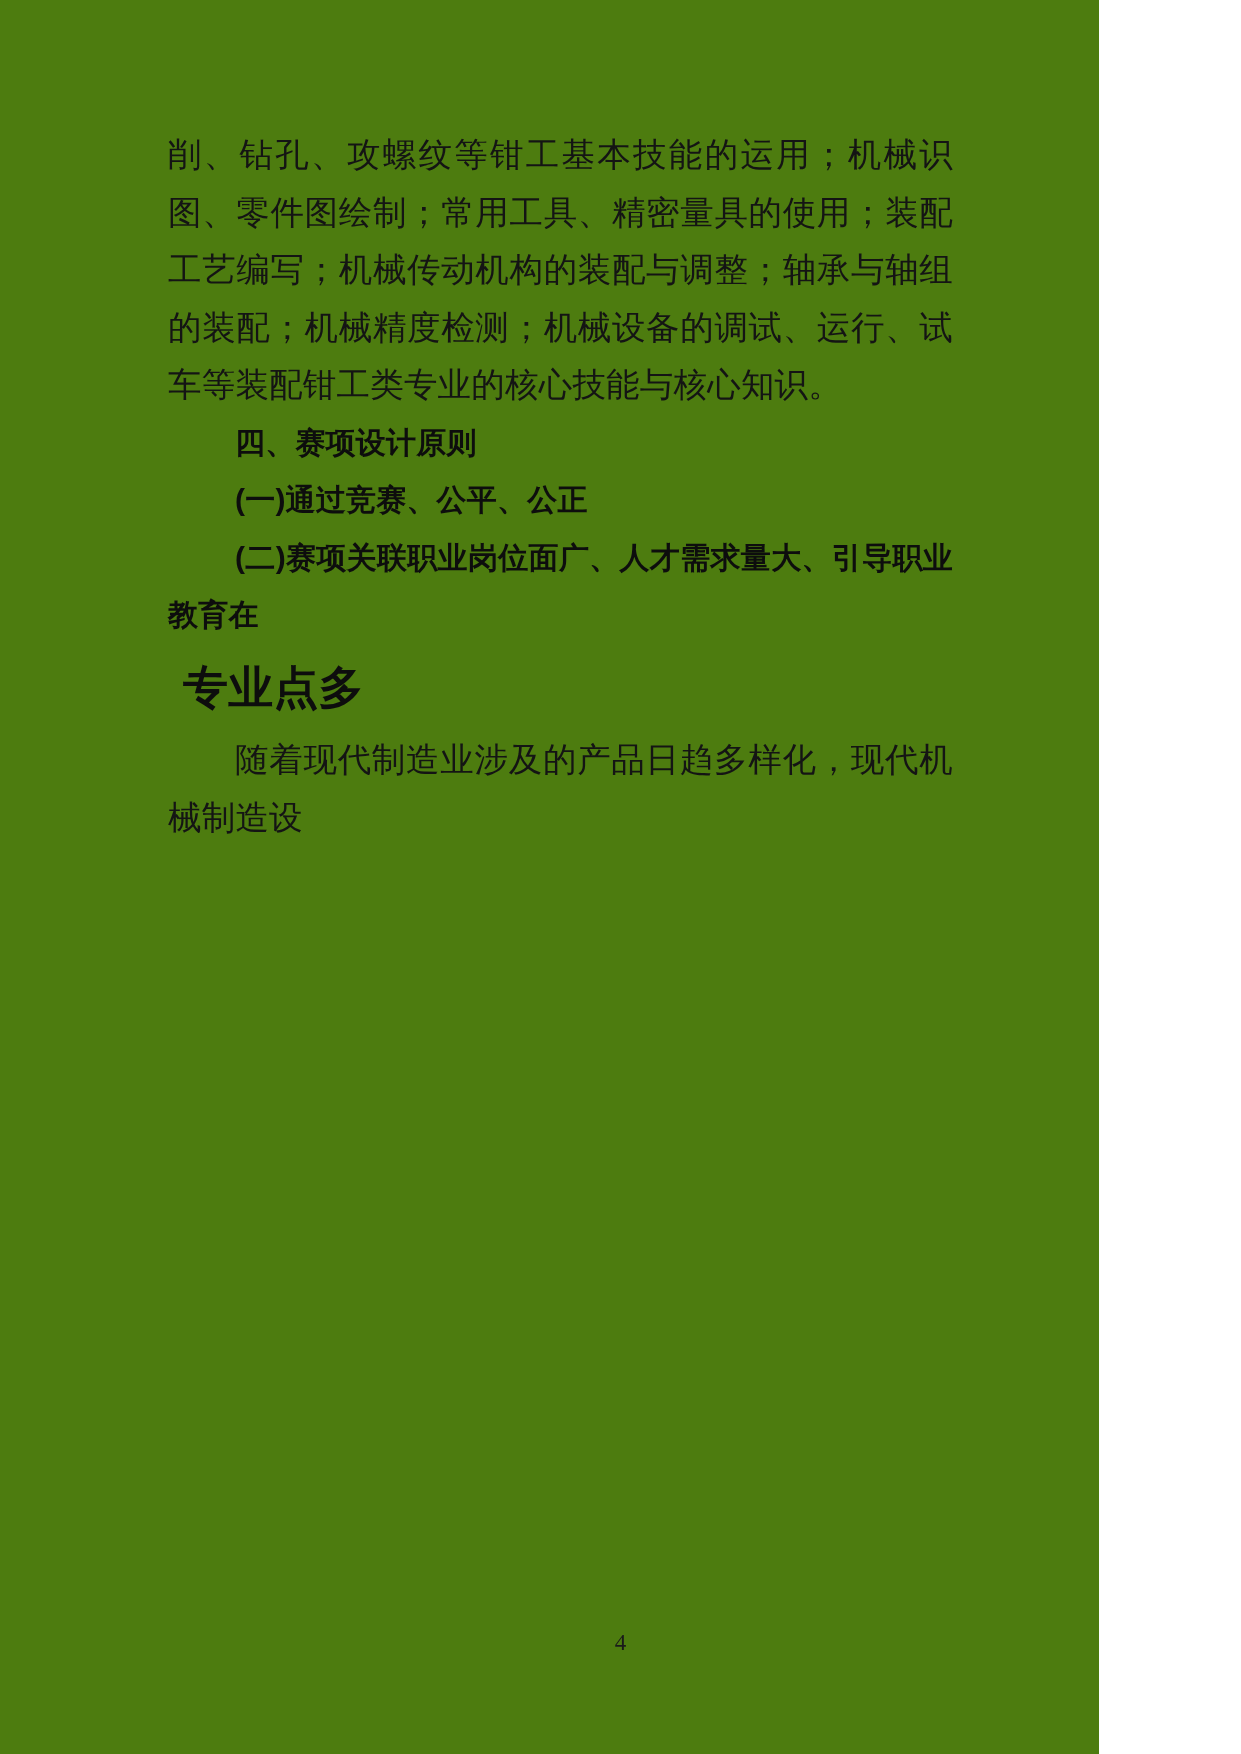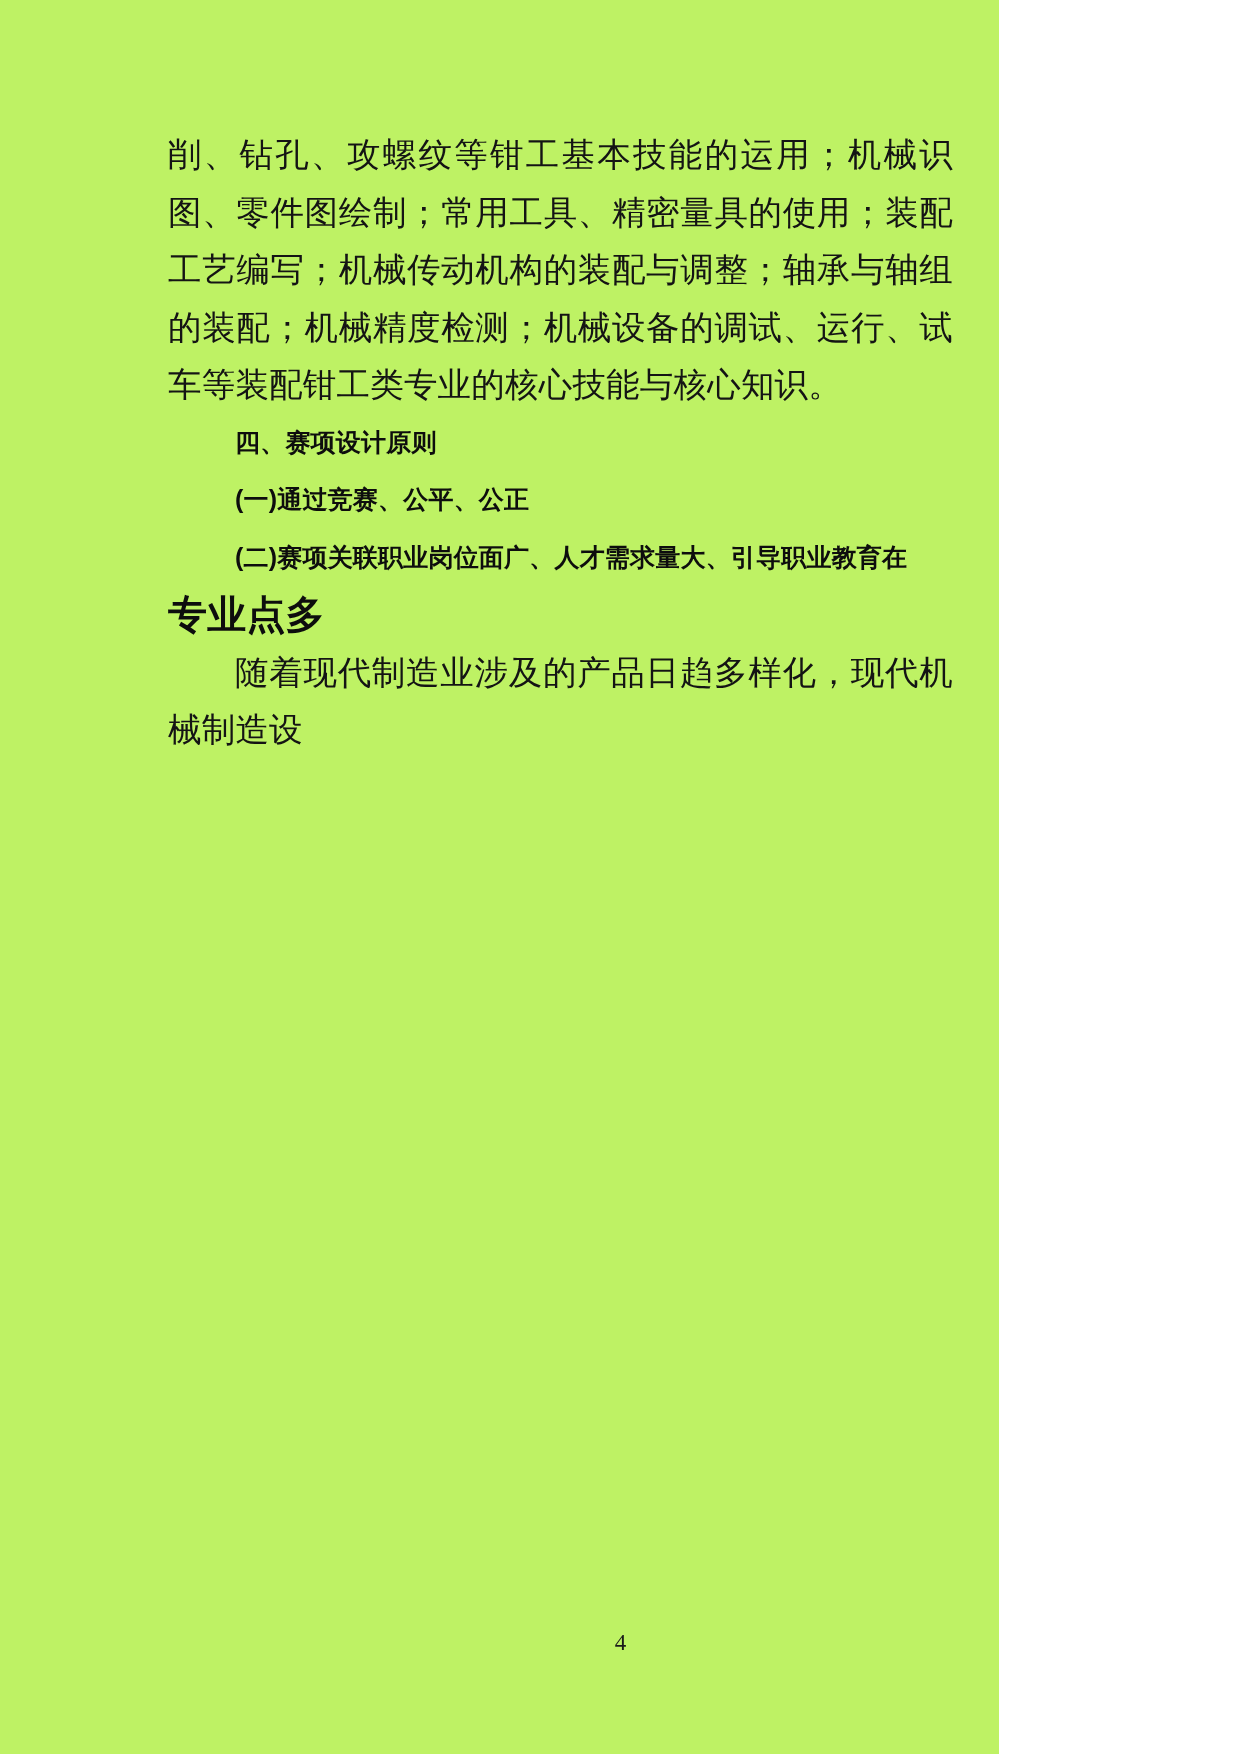--- a/index.html
+++ b/index.html
@@ -19,9 +19,9 @@
     position: absolute;
     left: 0;
     top: 0;
-    width: 999px;
+    width: 1099px;
     height: 1754px;
-    background: #bef264;
+    background: #4d7c0f;
   }
   .content {
     position: absolute;

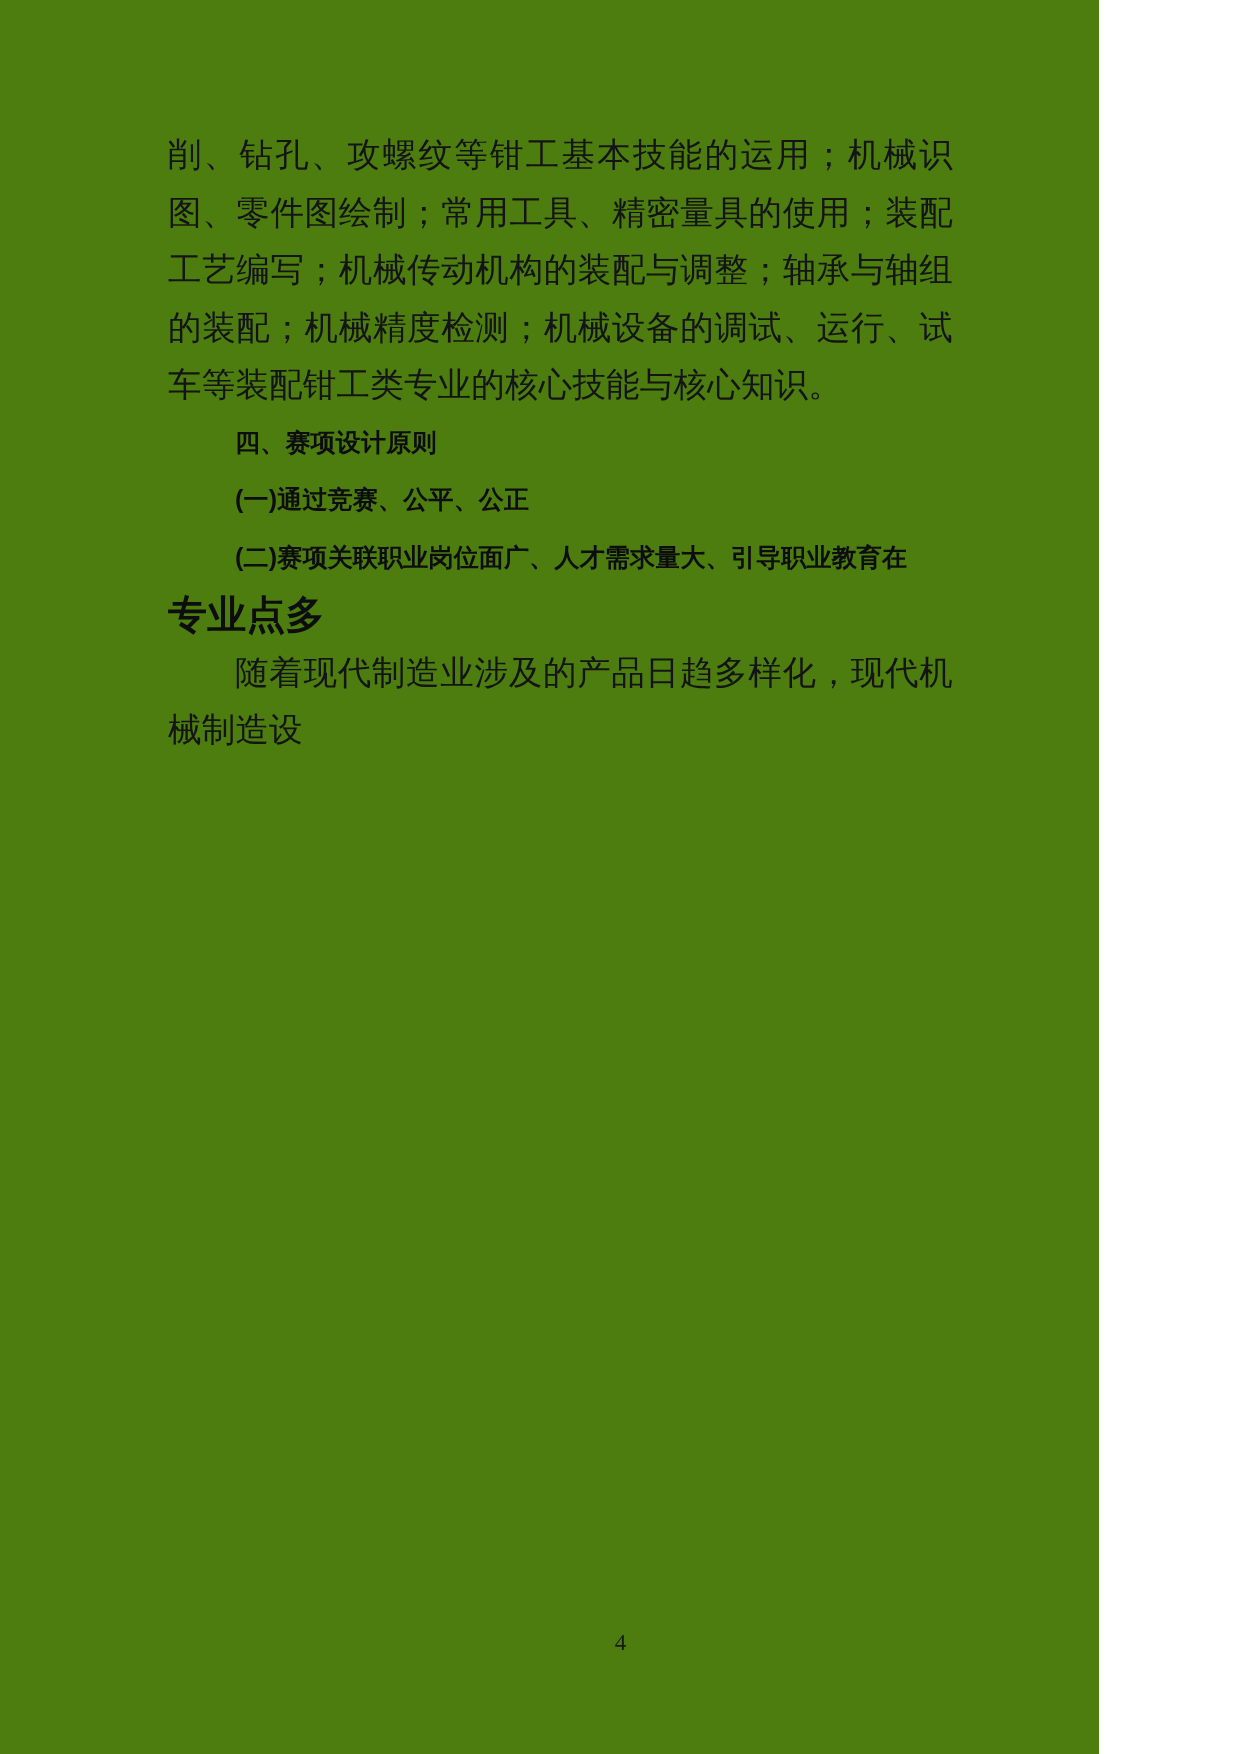--- a/index.html
+++ b/index.html
@@ -44,7 +44,7 @@
     text-indent: 67px;
   }
   .heading {
-    font-size: 25px;
+    font-size: 30px;
     line-height: 57.5px;
     font-weight: 700;
     margin: 0;

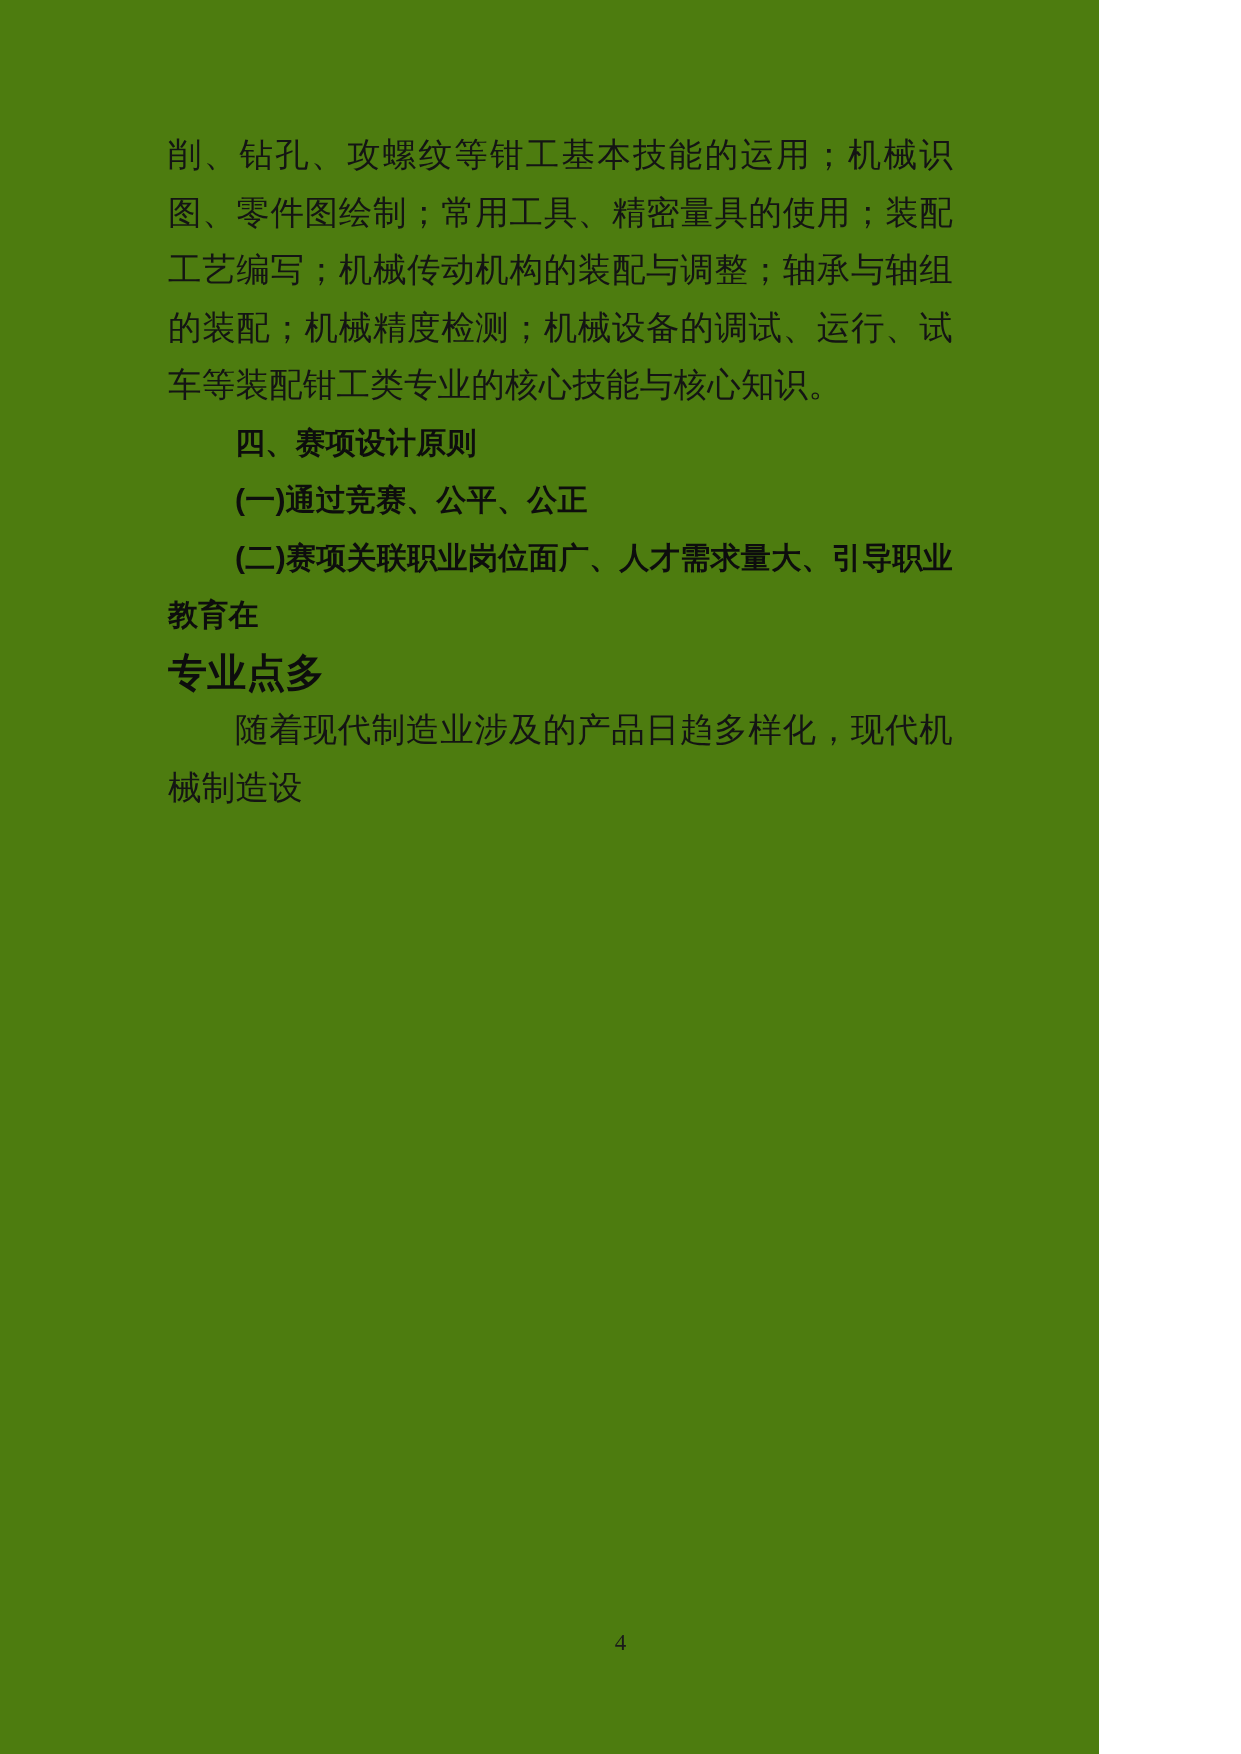--- a/index.html
+++ b/index.html
@@ -56,10 +56,10 @@
     letter-spacing: 0.2px;
   }
   .heading-cont {
-    font-size: 39px;
+    font-size: 45px;
     line-height: 57.5px;
     font-weight: 700;
-    margin: 0;
+    margin: 15px;
     text-indent: 0;
     color: #0d0d0d;
     letter-spacing: 0.2px;

